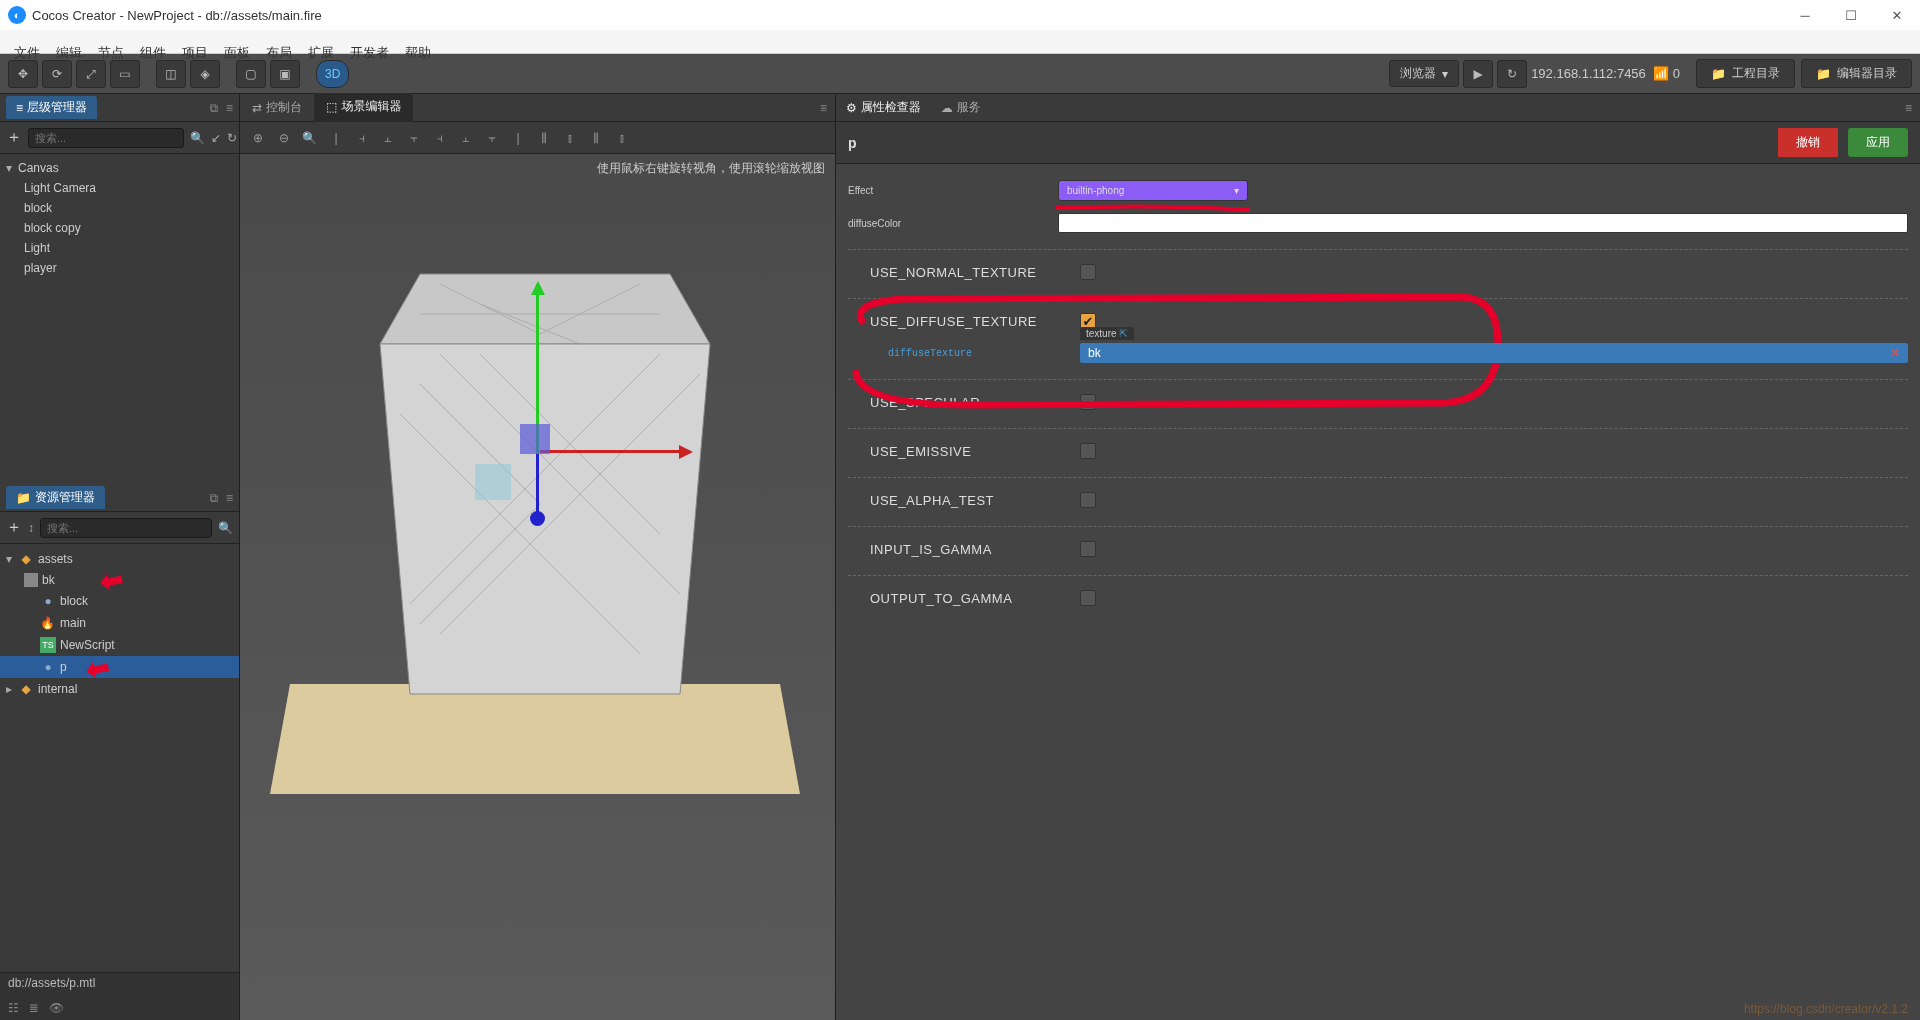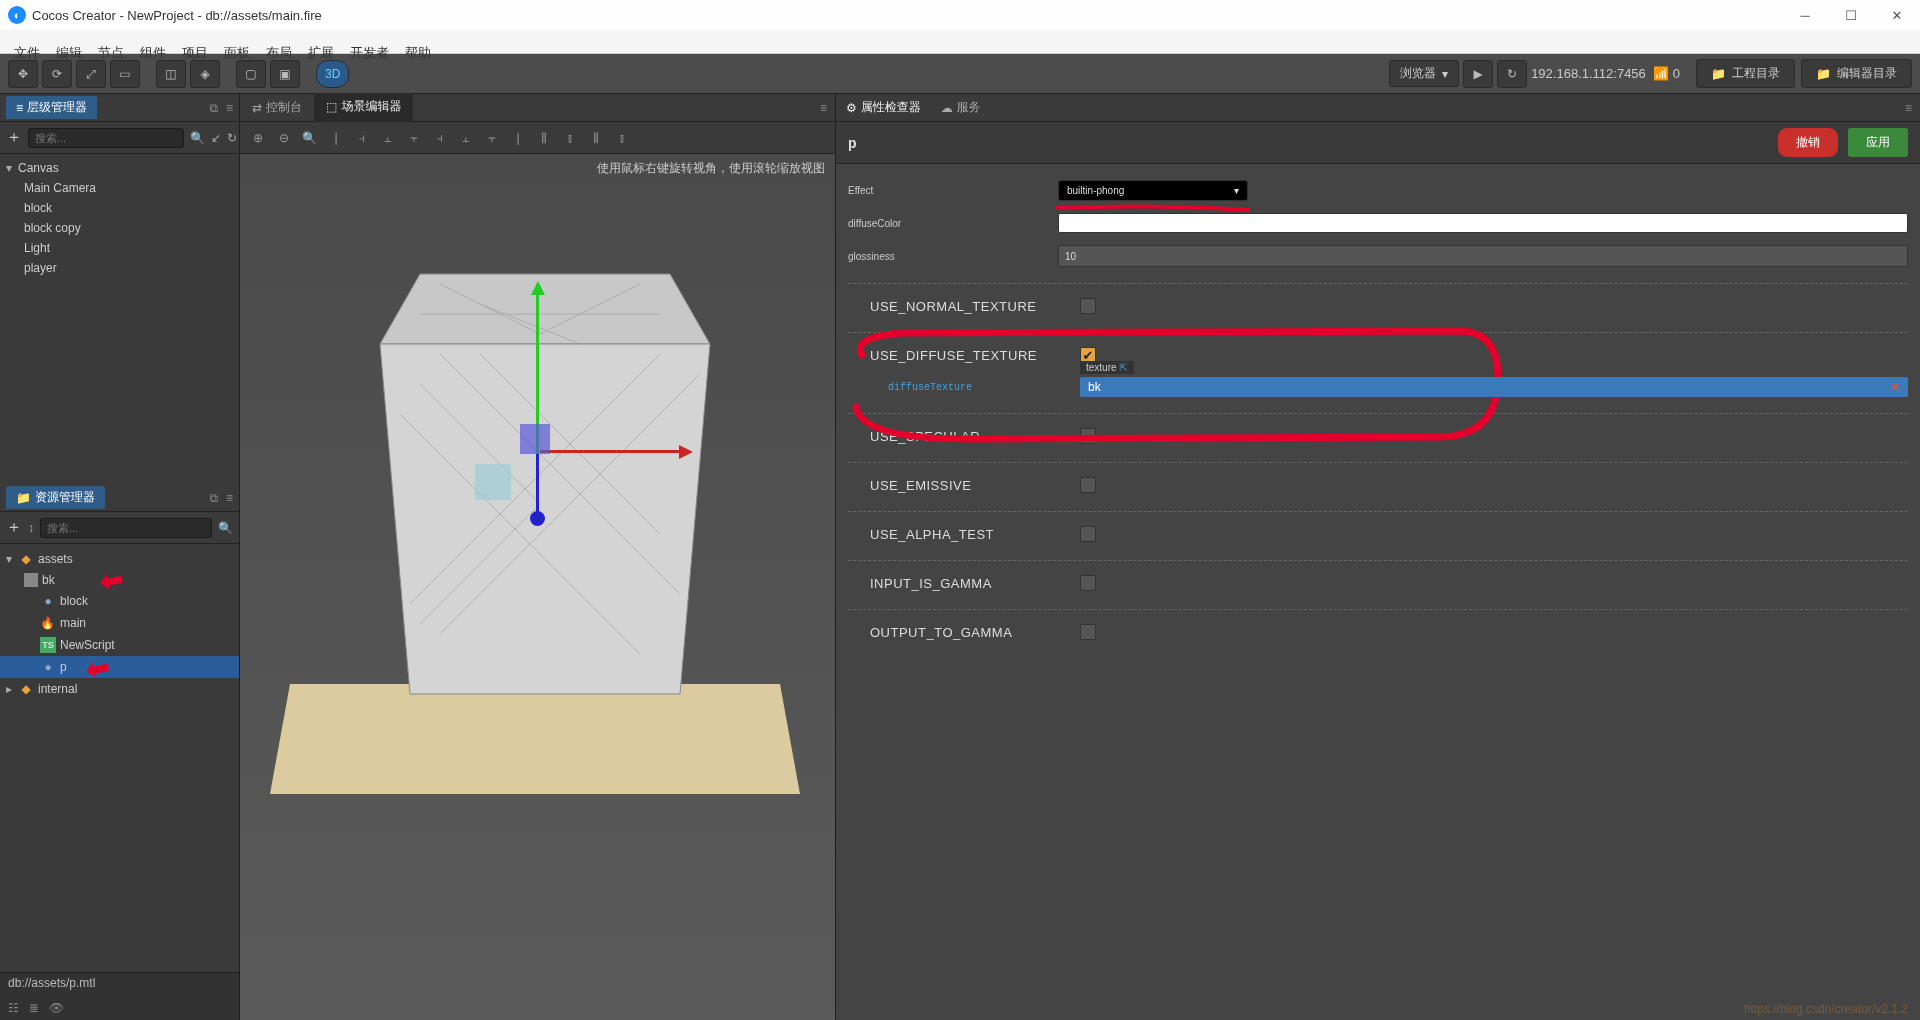--- a/index.html
+++ b/index.html
@@ -69,7 +69,7 @@
 .insp-head .tab.active { color:#eee; }
 .insp-top { height:42px; background:#3a3a3a; display:flex; align-items:center; padding:0 12px; border-bottom:1px solid #222; }
 .insp-top .name { color:#ddd; font-weight:bold; font-size:14px; }
-.btn-red { margin-left:auto; background:#c9302c; color:#fff; padding:6px 18px; border-radius:9px; cursor:pointer; }
+.btn-red { margin-left:auto; background:#c9302c; color:#fff; padding:6px 18px; border-radius:0; cursor:pointer; }
 .btn-green { margin-left:10px; background:#3b8a3b; color:#fff; padding:6px 18px; border-radius:3px; cursor:pointer; }
 
 .insp-body { flex:1; background:#444; overflow:auto; padding:10px 12px; }

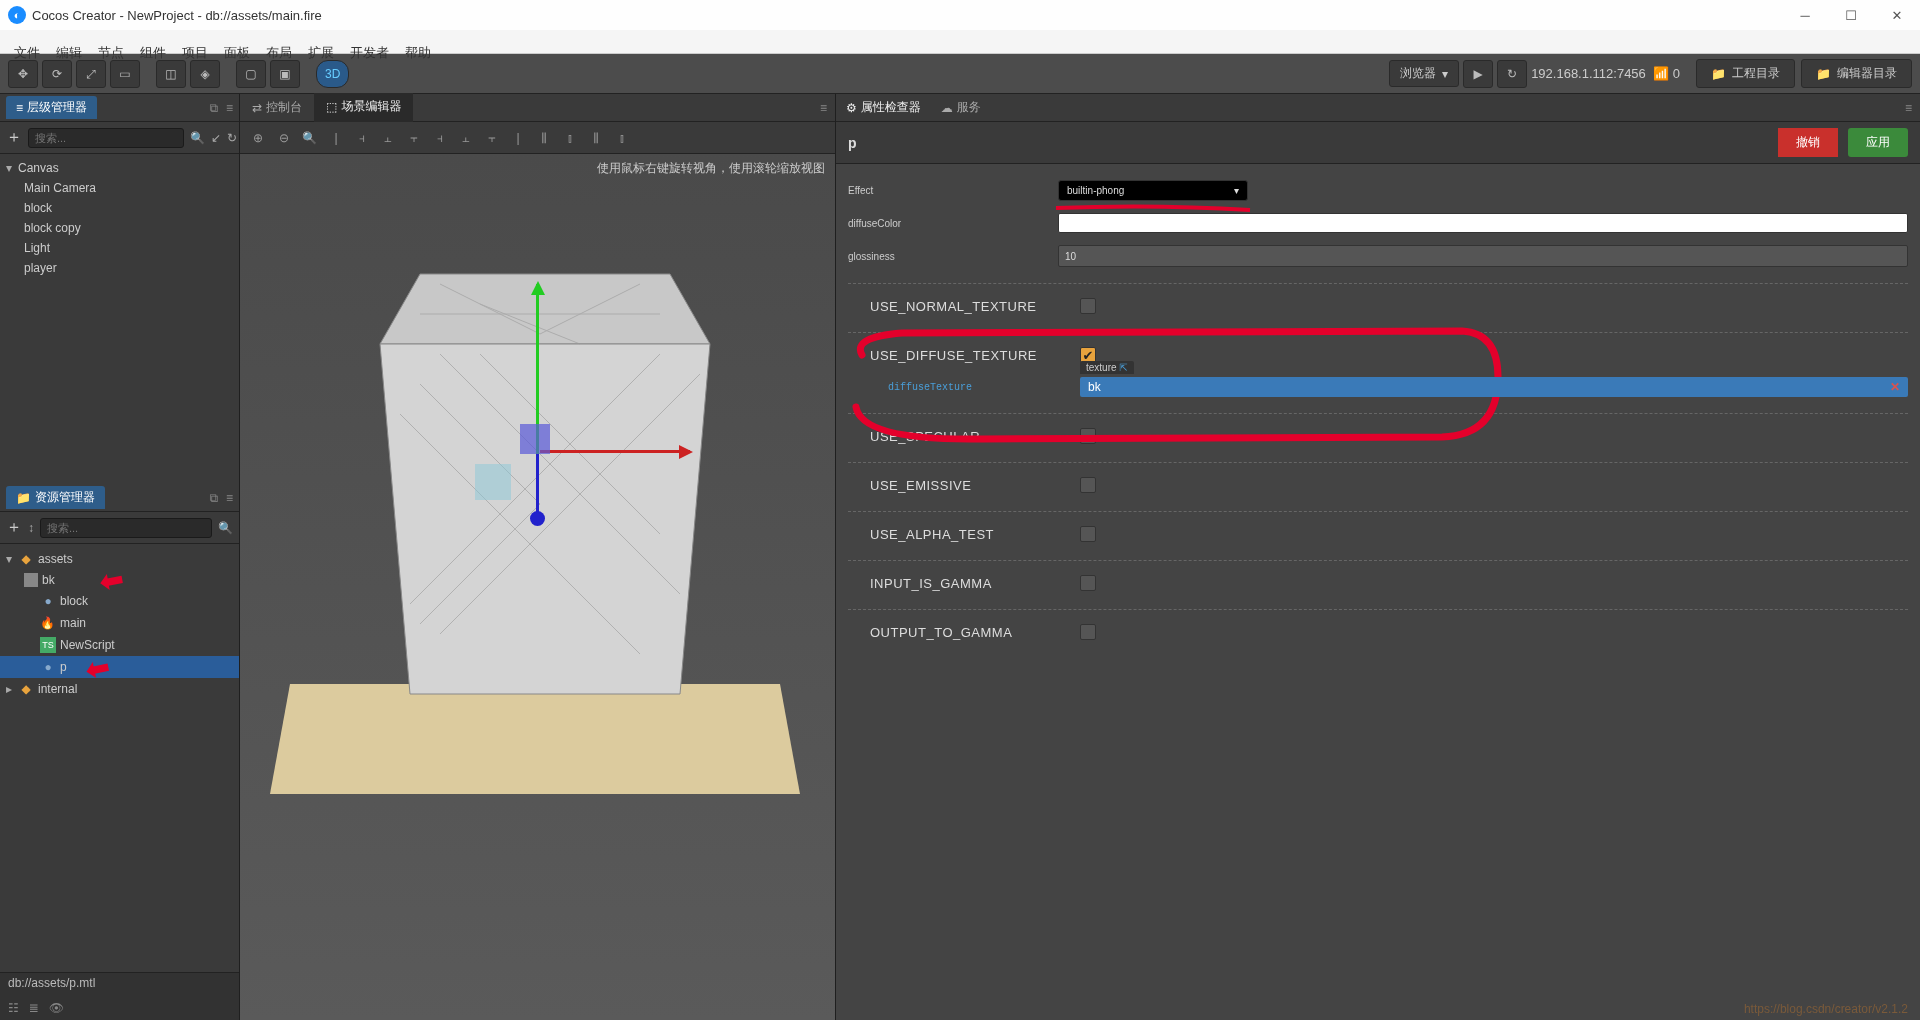--- a/index.html
+++ b/index.html
@@ -189,7 +189,7 @@
             <span>Canvas</span>
           </div>
         <div class="tree-item">
-            <span class="lvl1">Main Camera</span>
+            <span class="lvl1">Light Camera</span>
           </div>
         <div class="tree-item">
             <span class="lvl1">block</span>

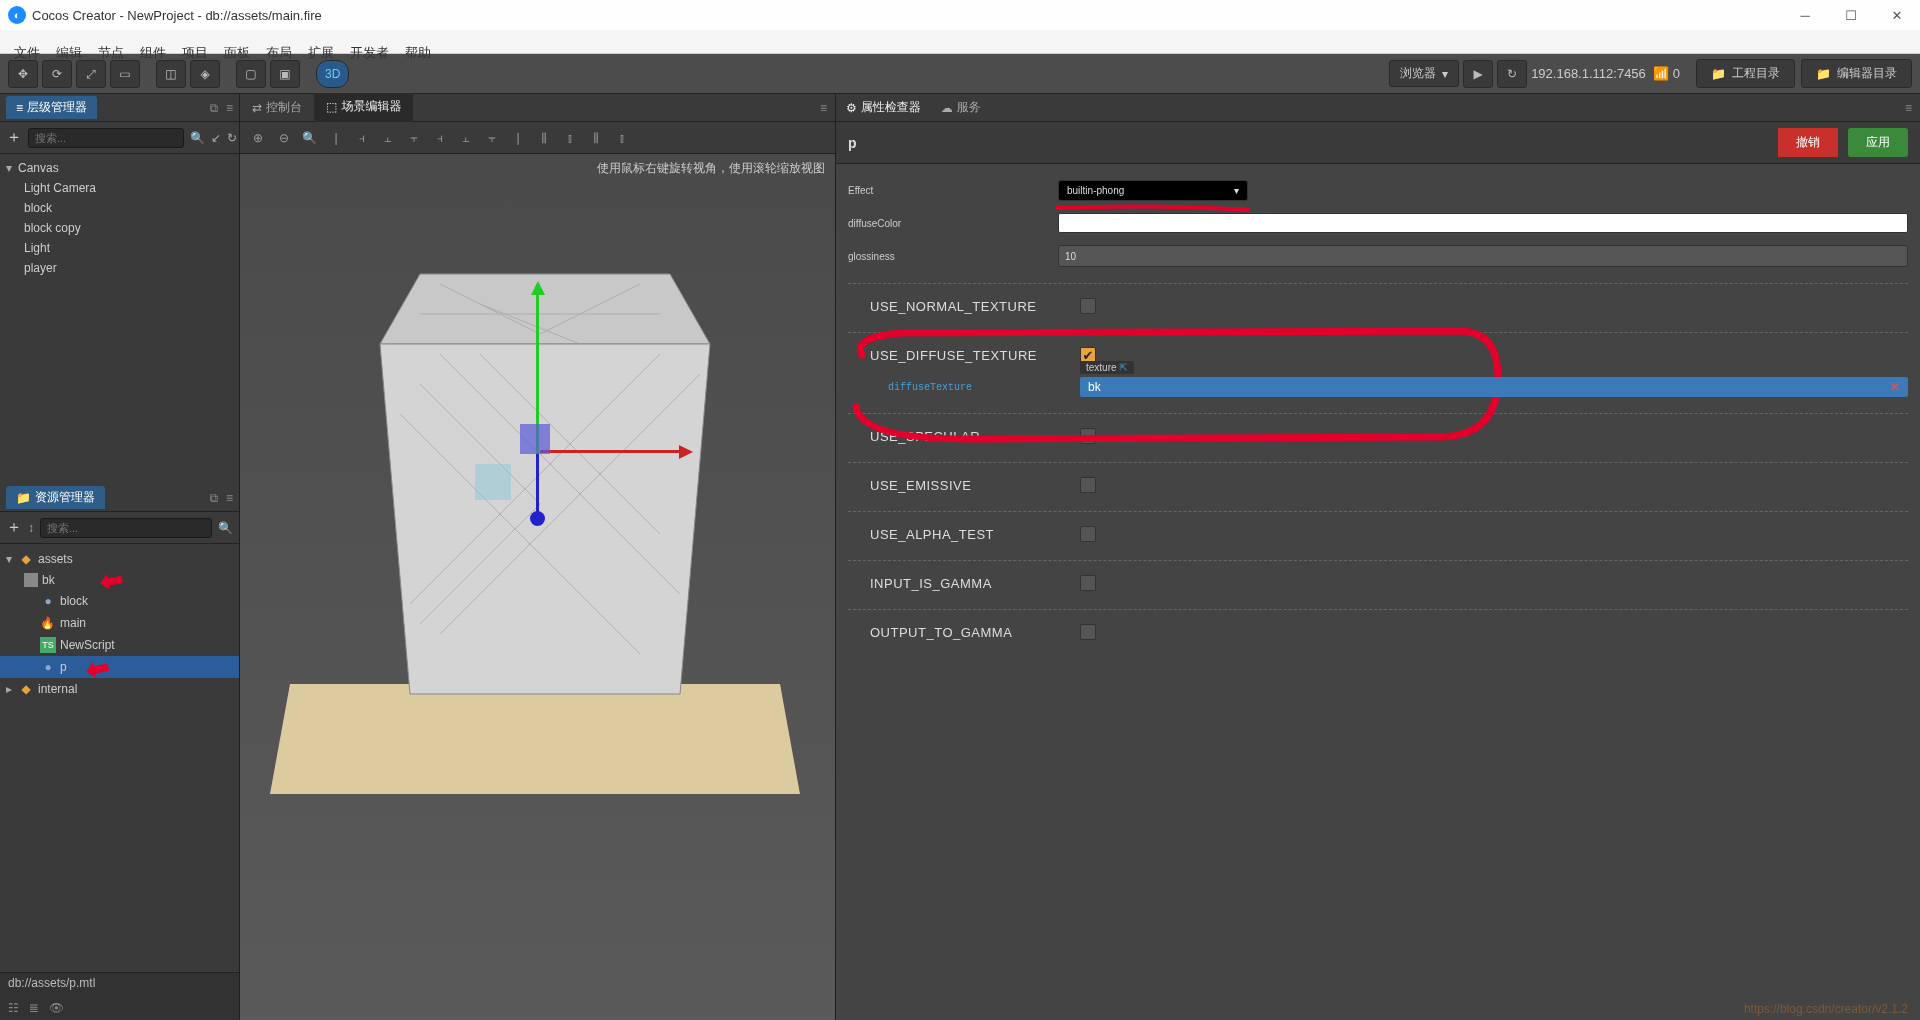--- a/index.html
+++ b/index.html
@@ -75,7 +75,7 @@
 .insp-body { flex:1; background:#444; overflow:auto; padding:10px 12px; }
 .prop-row { display:flex; align-items:center; padding:6px 0; font-size:10px; }
 .prop-row .lbl { width:210px; color:#ccc; }
-.select { flex:0 0 190px; background:#000000; border:1px solid #333; border-radius:3px; padding:4px 8px; color:#ddd; display:flex; justify-content:space-between; align-items:center; }
+.select { flex:0 0 190px; background:#8b5cf6; border:1px solid #333; border-radius:3px; padding:4px 8px; color:#ddd; display:flex; justify-content:space-between; align-items:center; }
 .colorbox { flex:1; height:20px; background:#fff; border:1px solid #333; border-radius:2px; }
 .numbox { flex:1; height:22px; background:#555; border:1px solid #333; border-radius:2px; color:#ddd; padding:2px 6px; display:flex; align-items:center; }
 .section { border-top:1px dashed #666; margin-top:10px; padding-top:6px; }

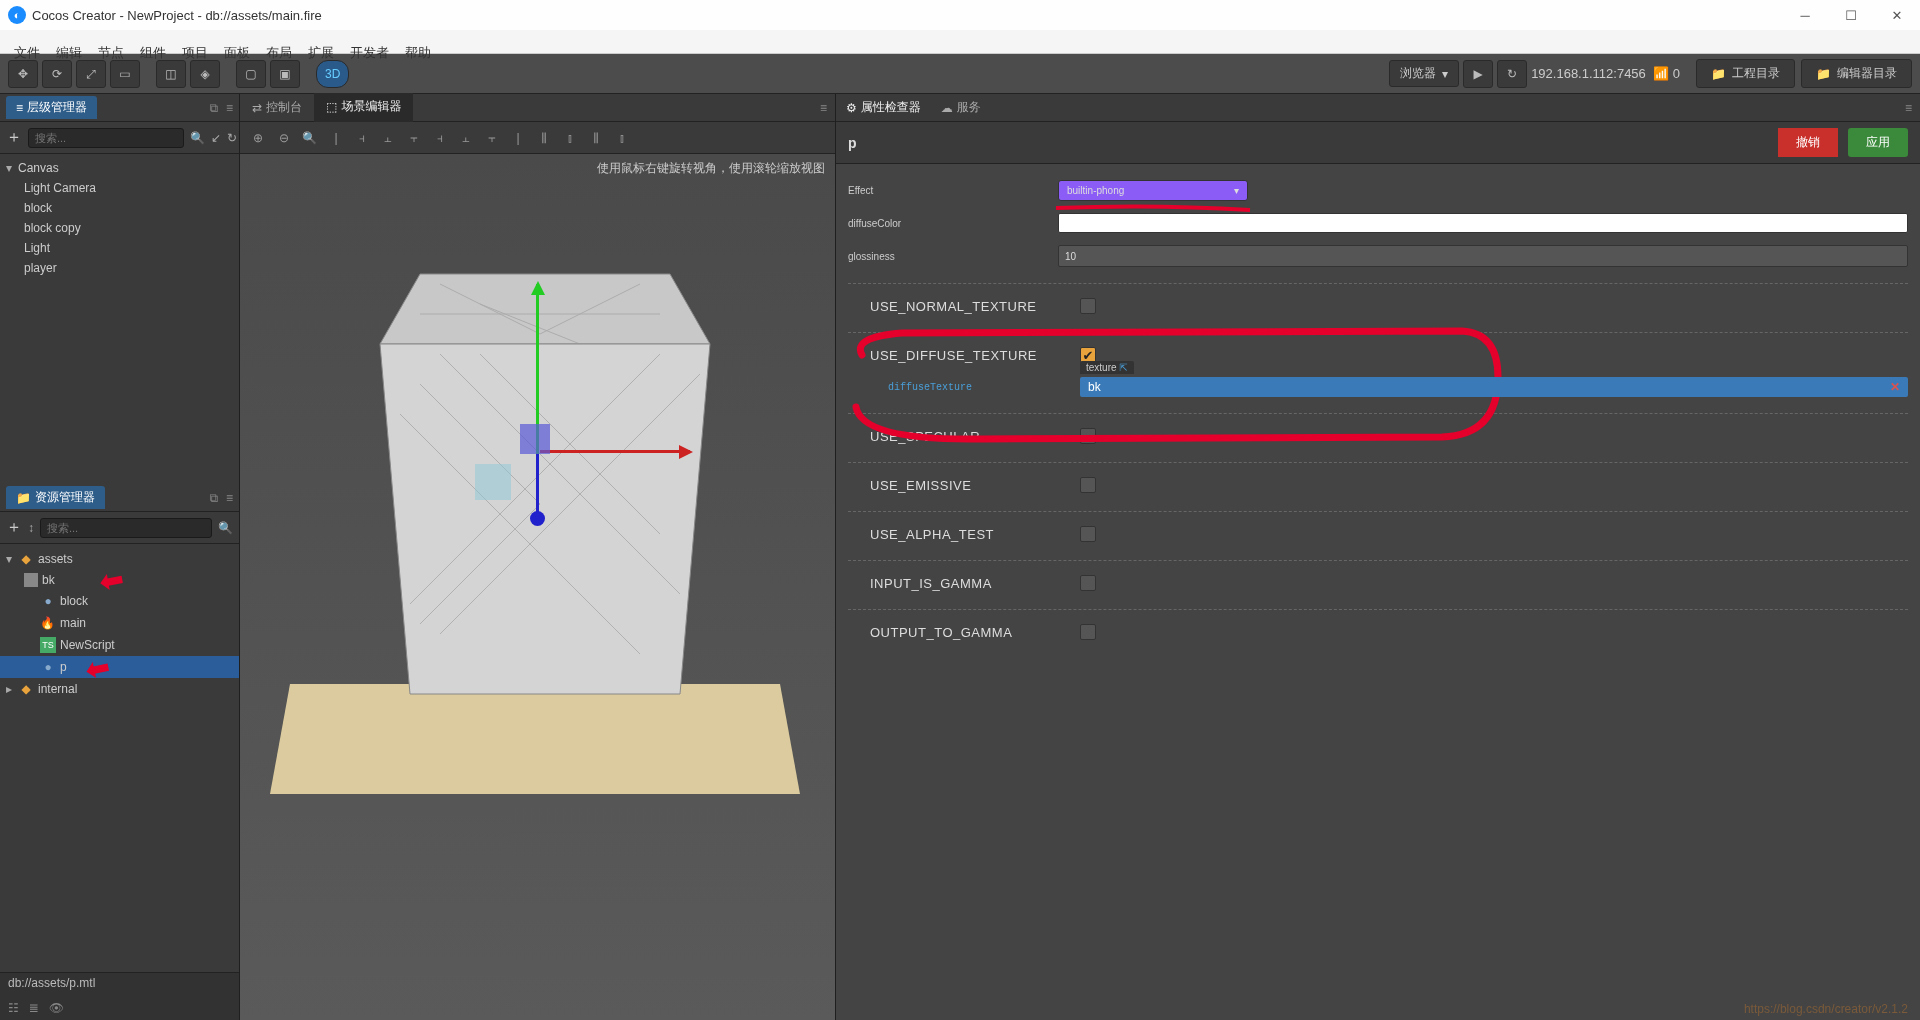--- a/index.html
+++ b/index.html
@@ -343,12 +343,6 @@
         <span class="lbl">diffuseColor</span>
         <div class="colorbox"></div>
       </div>
-      <div class="prop-row">
-        <span class="lbl">glossiness</span>
-        <div class="numbox">
-            <span>10</span>
-          </div>
-      </div>
 
       <div class="section">
         <div class="chkrow">

